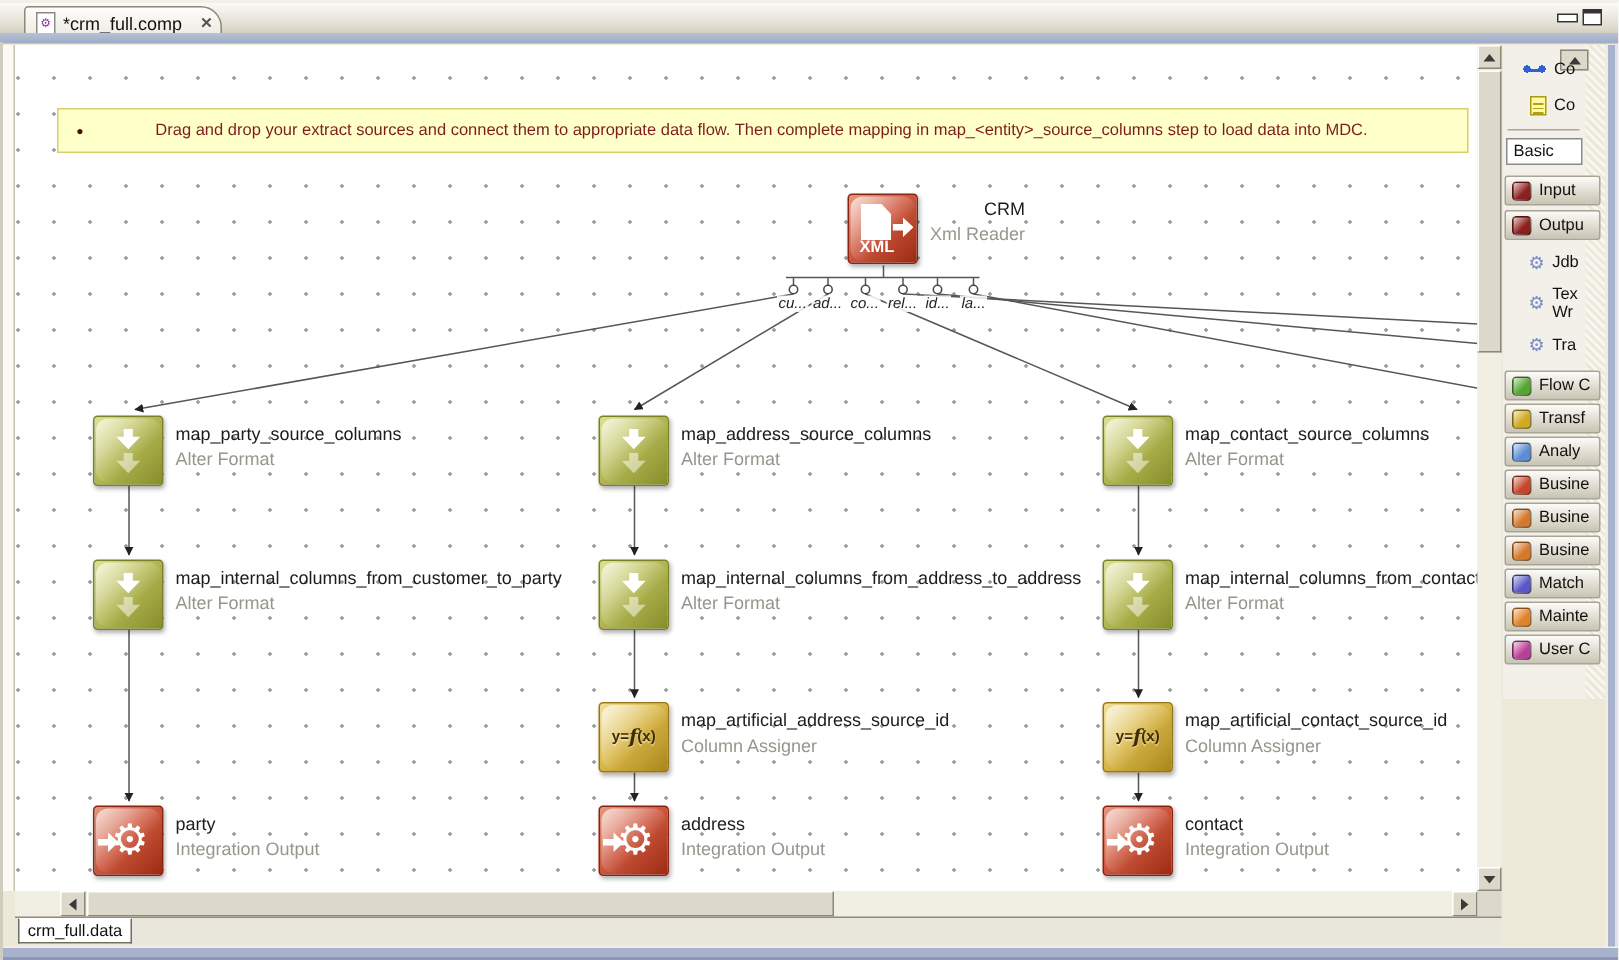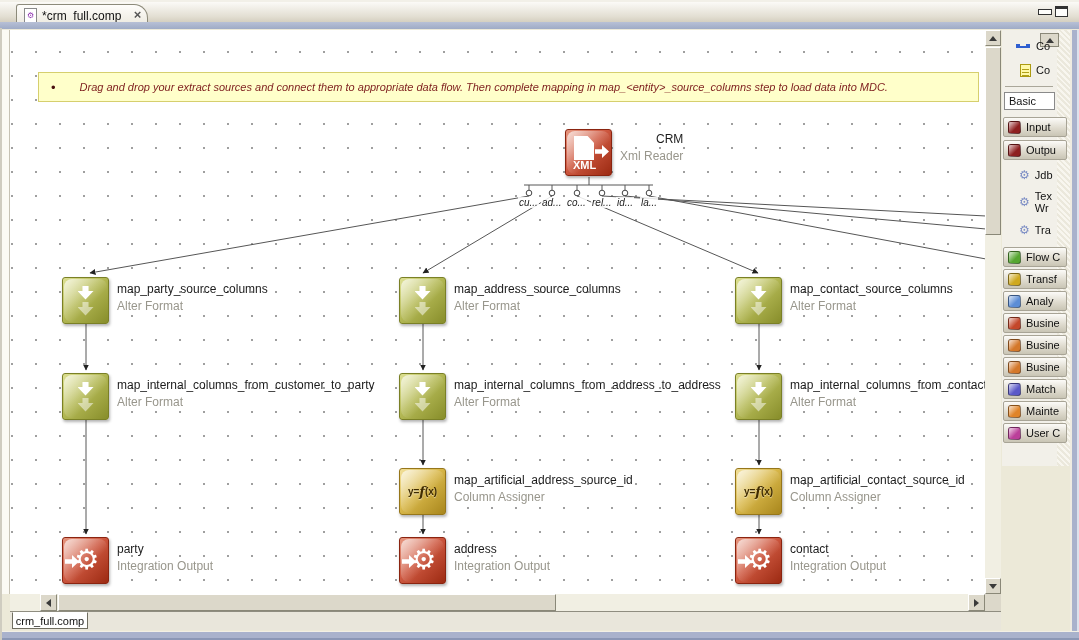--- a/index.html
+++ b/index.html
@@ -30,7 +30,7 @@
   .banner{position:absolute;left:28px;top:42px;width:941px;height:30px;background:#ffffca;
           border:1px solid #d6cf6e;display:flex;align-items:center;box-sizing:border-box;}
   .banner .bullet{margin-left:12px;font-size:13px;color:#4a1010;}
-  .banner .btext{margin-left:24px;font-size:11px;color:#7d1d1d;white-space:nowrap;font-style:italic;}
+  .banner .btext{margin-left:48px;font-size:11px;color:#7d1d1d;white-space:nowrap;}
   .node{position:absolute;width:47px;height:47px;border-radius:3px;
         box-shadow:1px 2px 3px rgba(0,0,0,.3);border:1px solid;box-sizing:border-box;}
   .gloss{position:absolute;inset:1px;border-radius:8px;

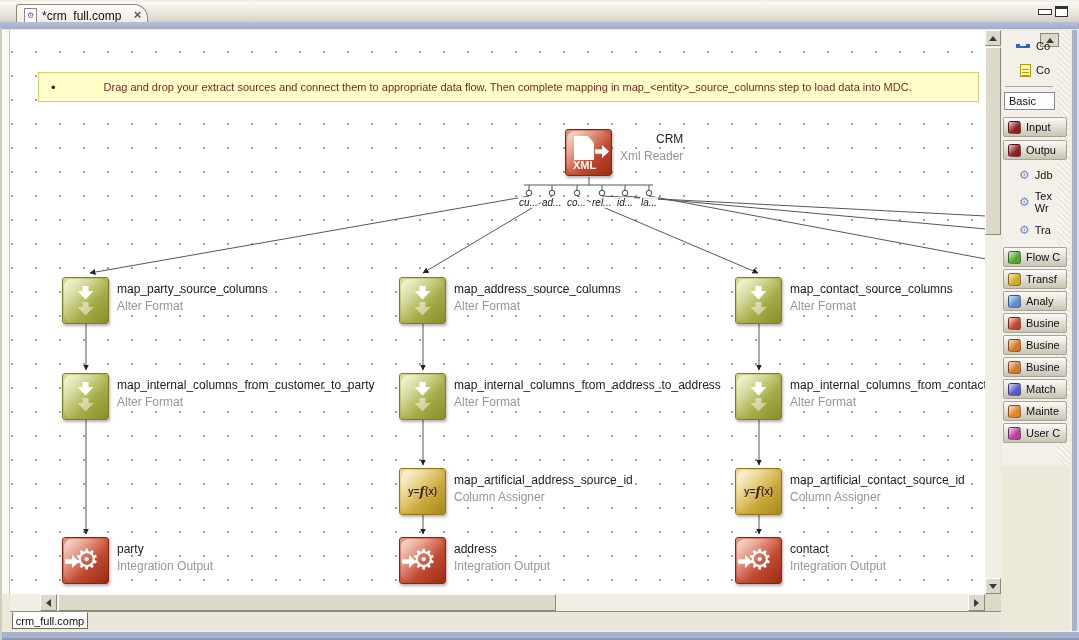--- a/index.html
+++ b/index.html
@@ -324,7 +324,7 @@
 
   <div class="btabstrip">
     <div class="btab">
-      <span>crm_full.comp</span>
+      <span>crm_full.data</span>
     </div>
   </div>
 

